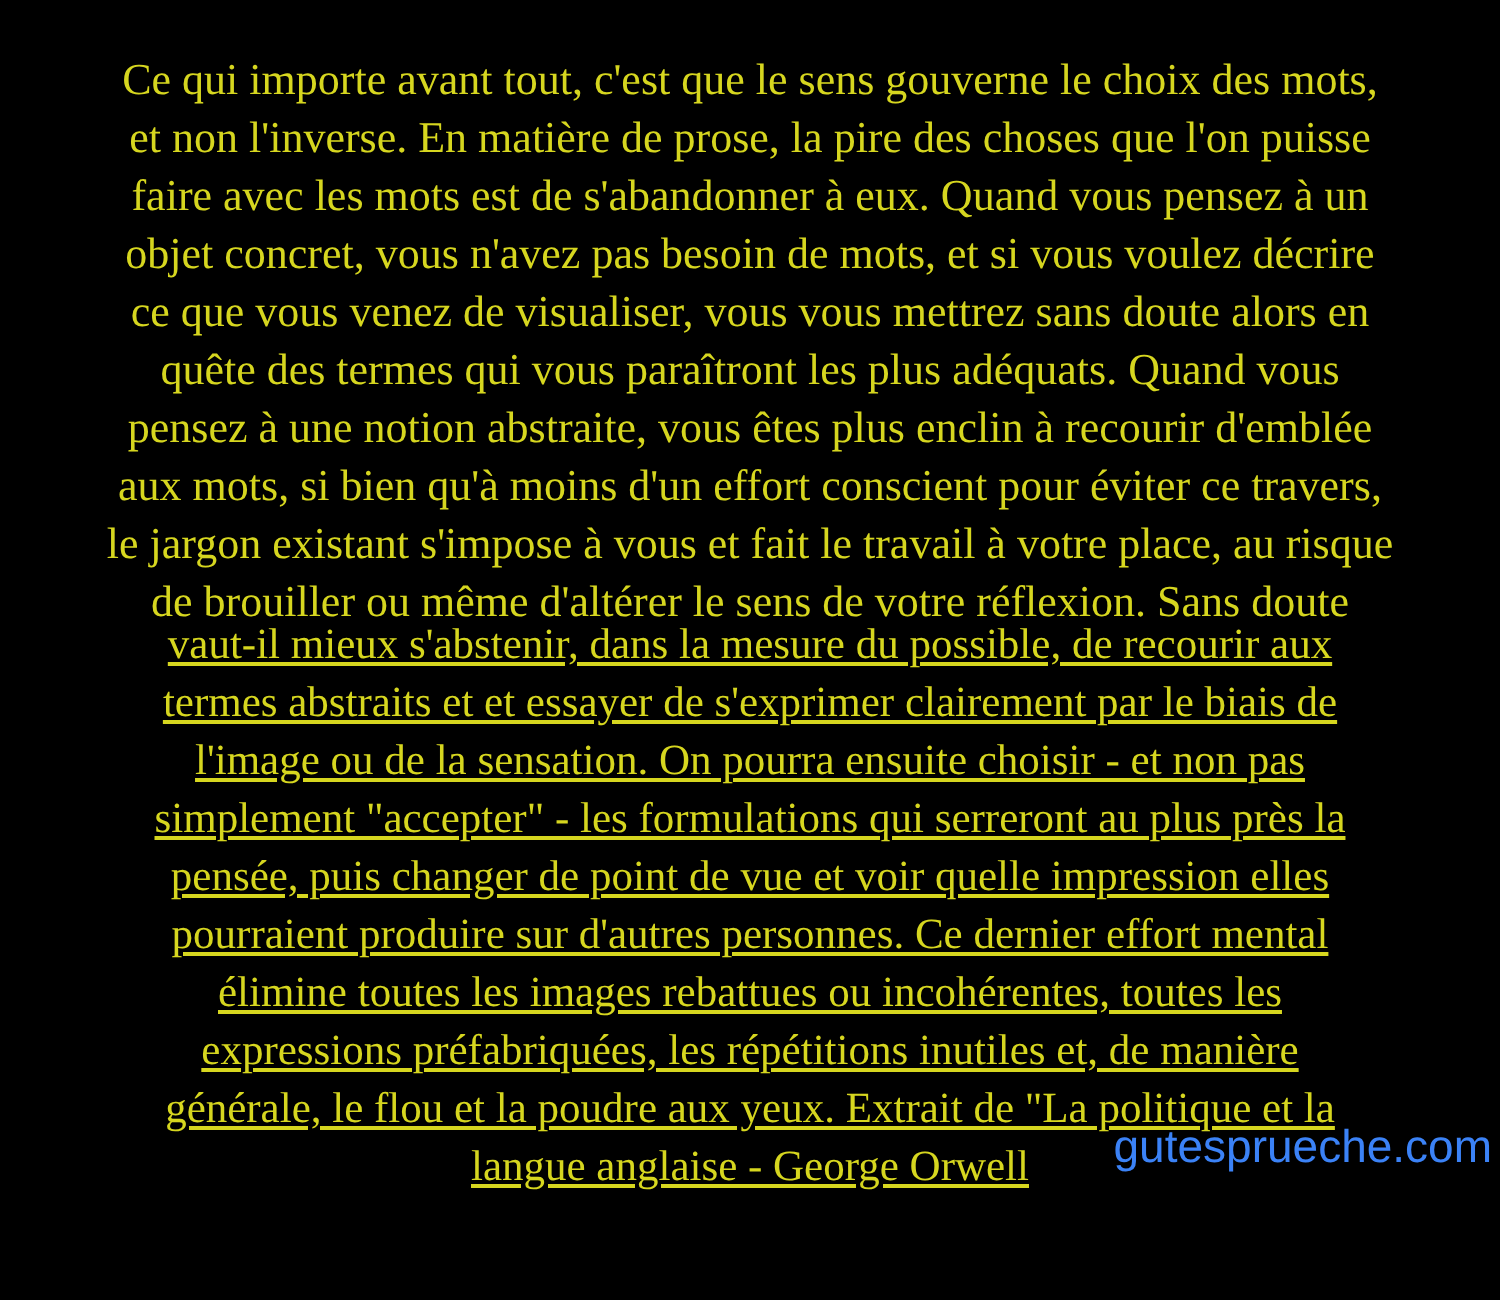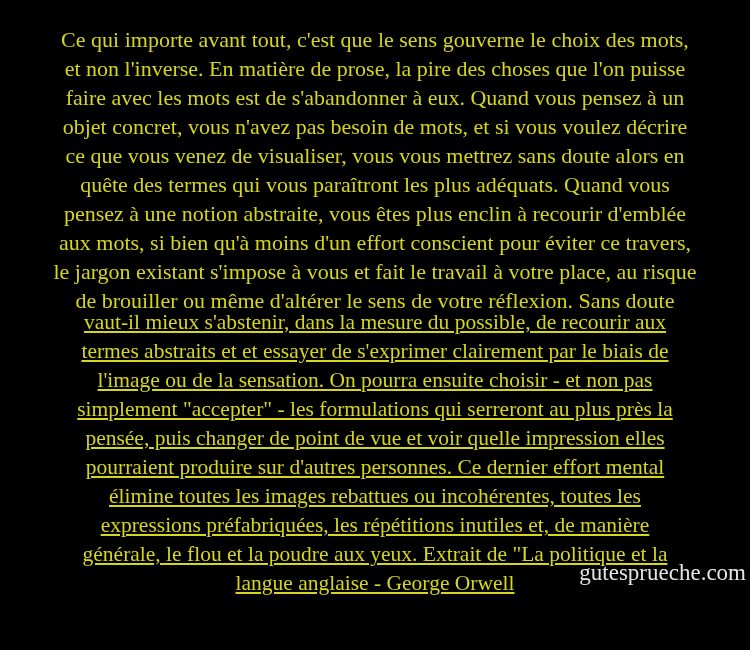--- a/index.html
+++ b/index.html
@@ -38,8 +38,8 @@
     position: absolute;
     right: 4px;
     bottom: 0px;
-    color: #e5e5e5;
-    font-family: Liberation Serif, serif;
+    color: #3b82f6;
+    font-family: Liberation Sans, sans-serif;
     font-size: 23px;
     line-height: 30px;
     margin-top: 44px;

